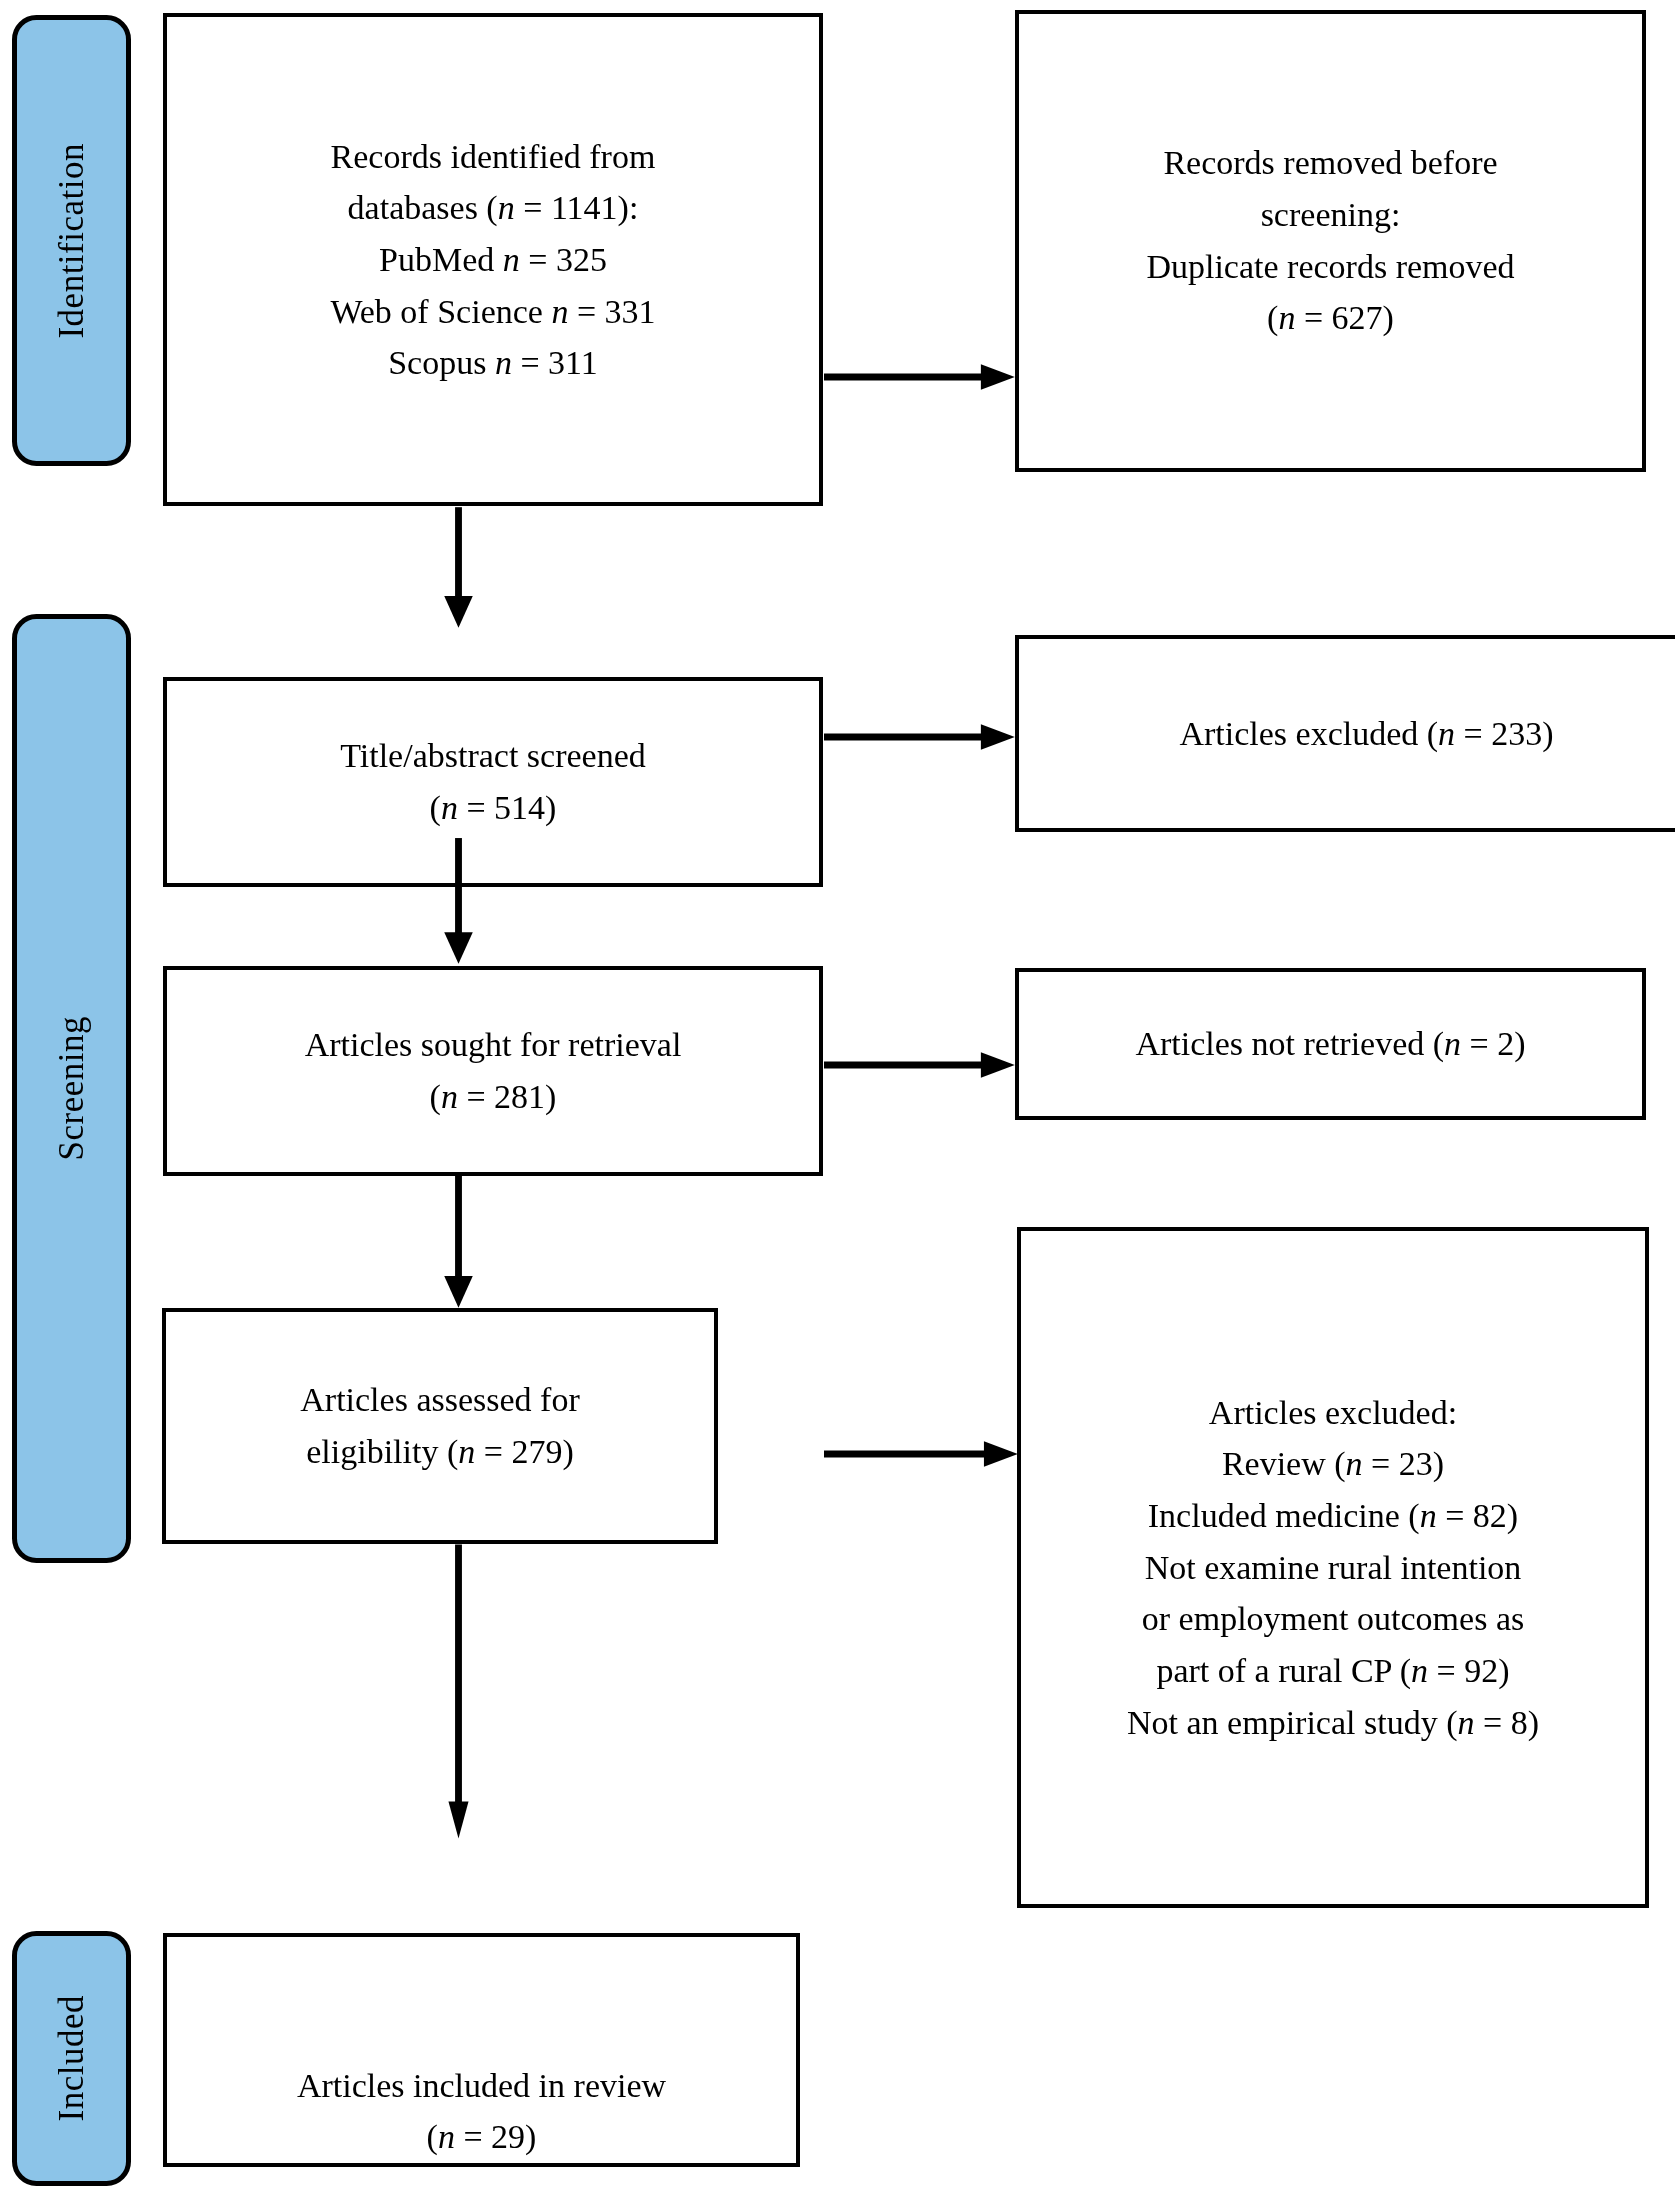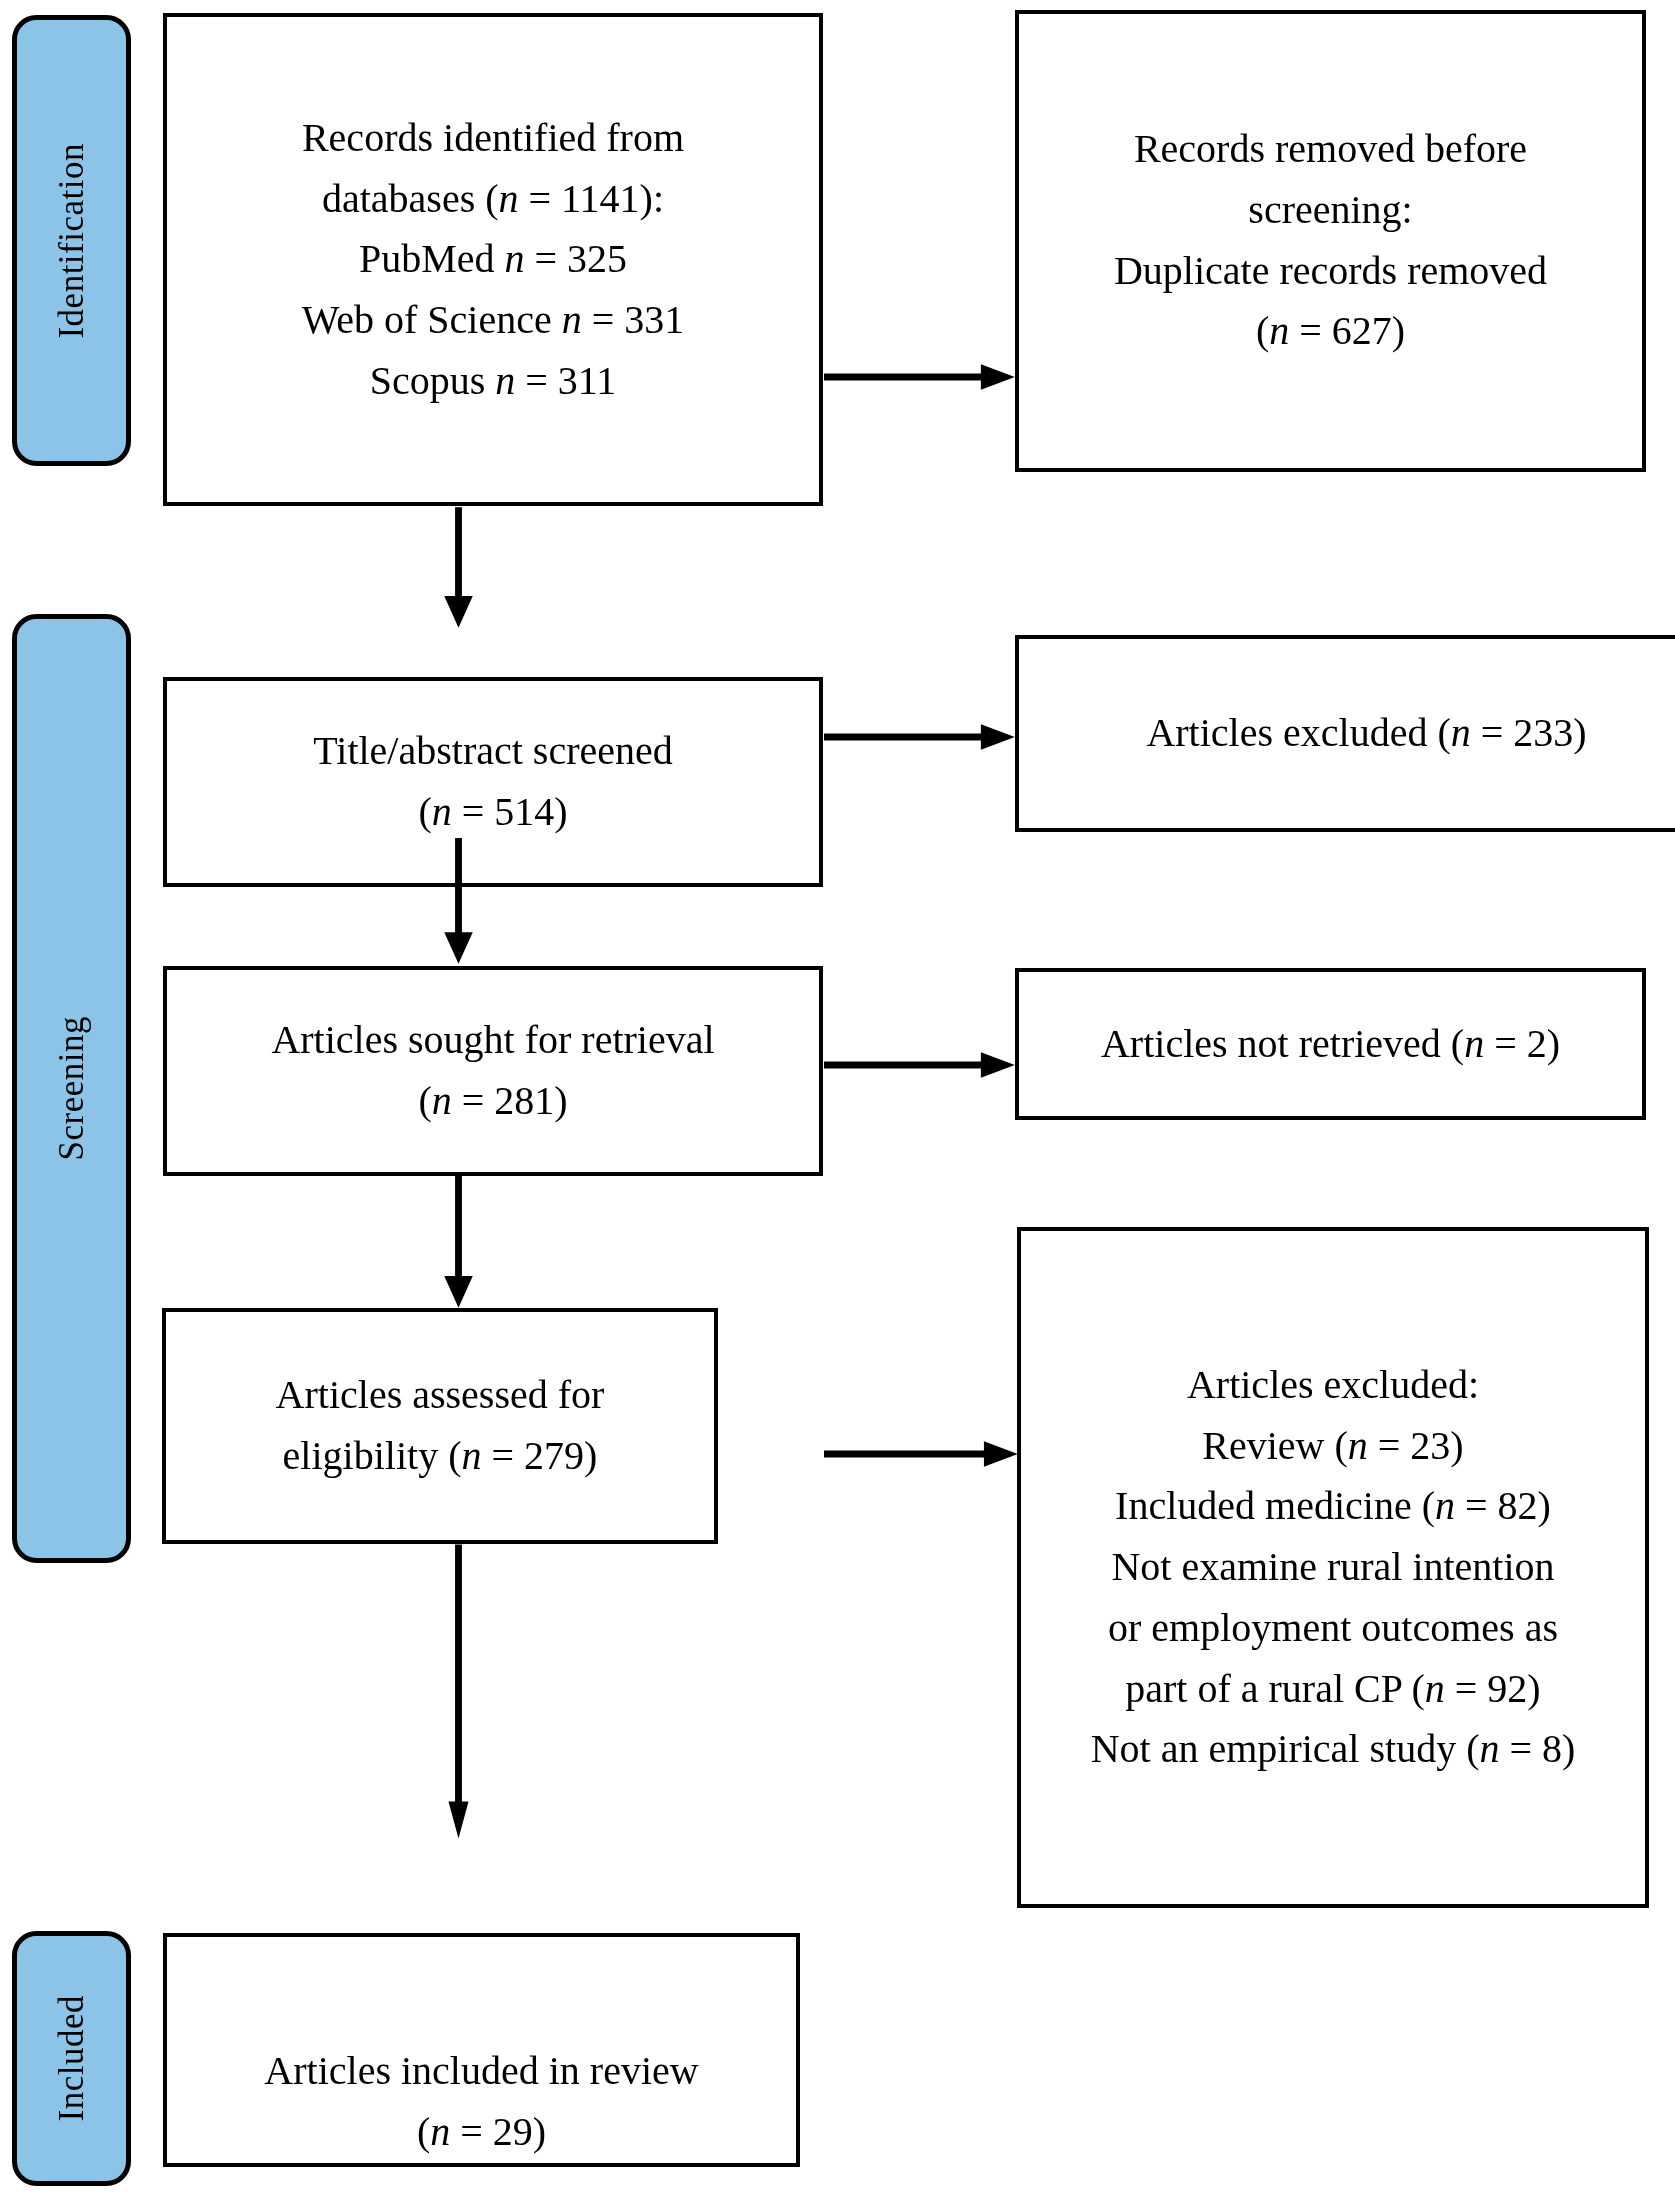--- a/index.html
+++ b/index.html
@@ -49,7 +49,7 @@
     text-align: center;
   }
   .pbox .btext {
-    font-size: 40px;
+    font-size: 34px;
     line-height: 1.52;
     padding: 0 13.8px;
   }

